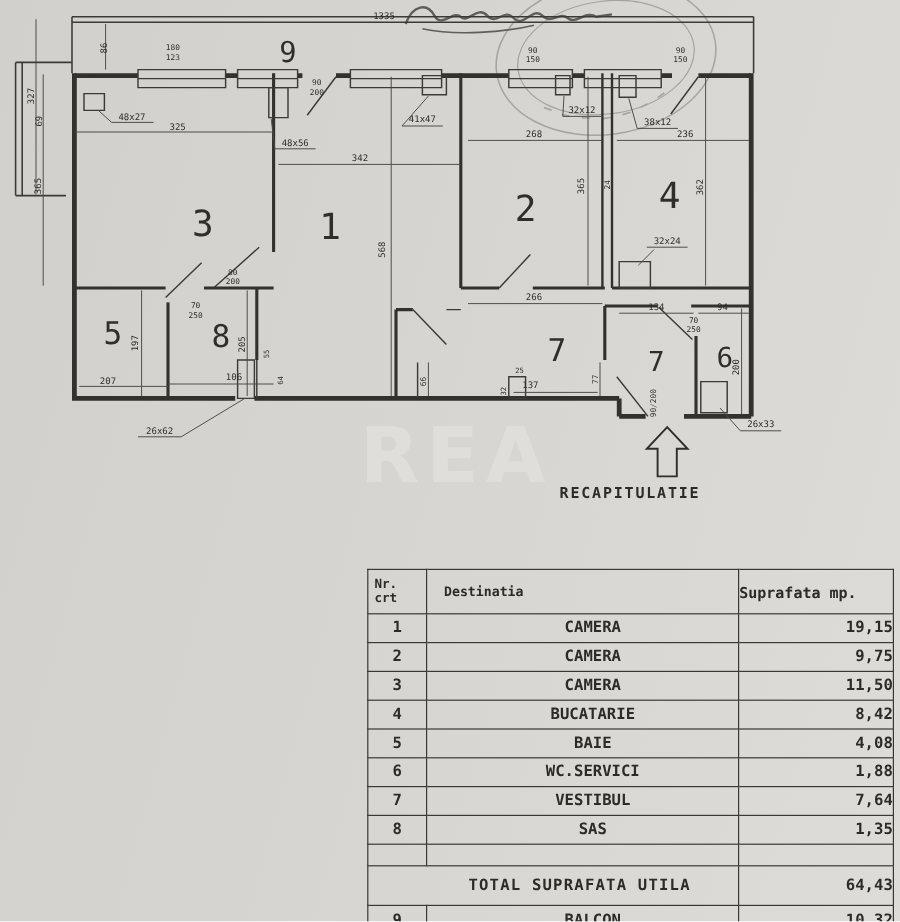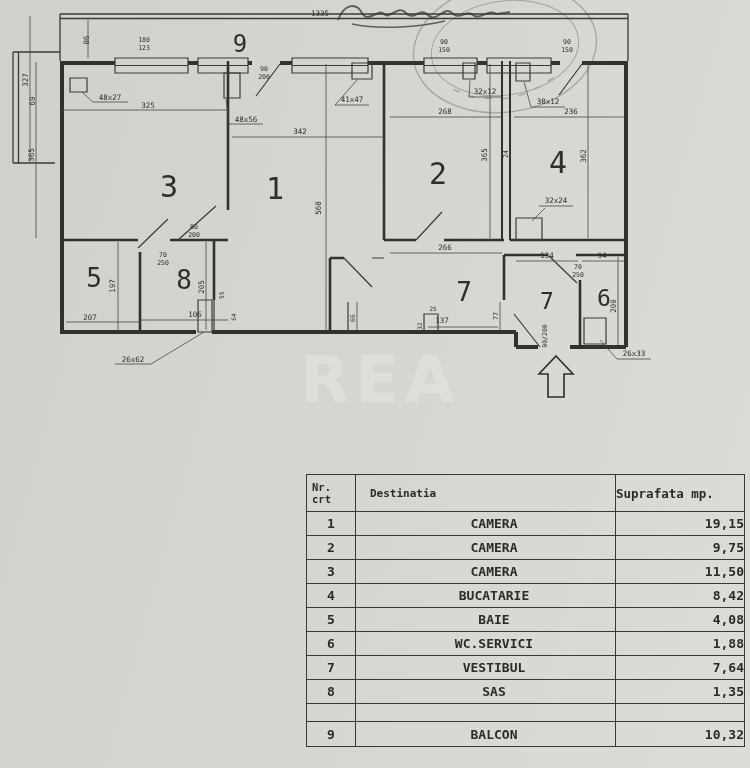--- a/index.html
+++ b/index.html
@@ -176,6 +176,7 @@
       </g>
   </svg>
 
+  <div id="recap-title">RECAPITULATIE</div>
 
   <div id="recap-table-wrap">
     <table>

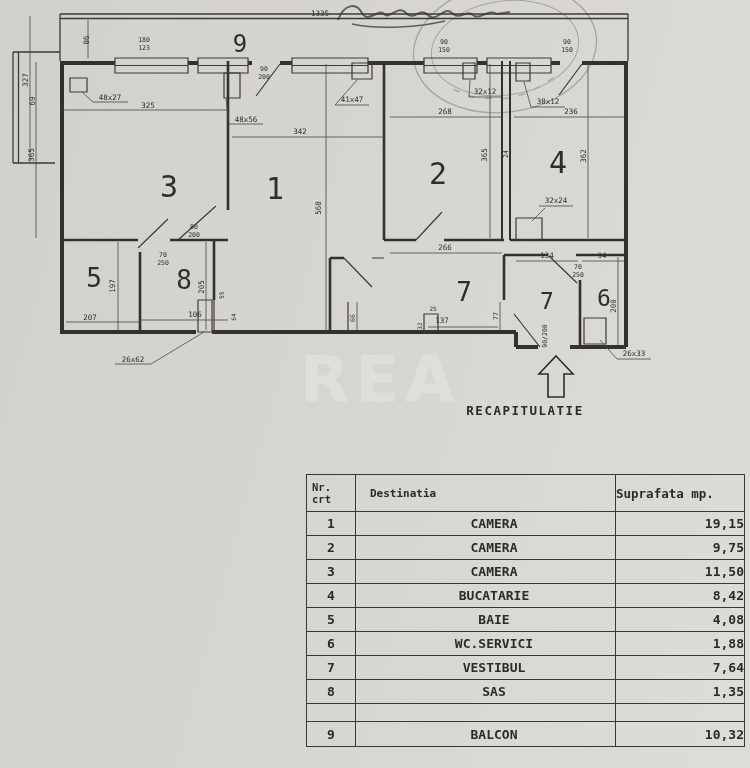--- a/index.html
+++ b/index.html
@@ -243,6 +243,10 @@
           <td></td>
           <td></td>
         </tr>
+        <tr class="utila-row">
+          <td class="merged-label" colspan="2">TOTAL SUPRAFATA UTILA</td>
+          <td class="c-area">64,43</td>
+        </tr>
         <tr class="balcon-row">
           <td class="c-nr">9</td>
           <td class="c-dest">BALCON</td>

